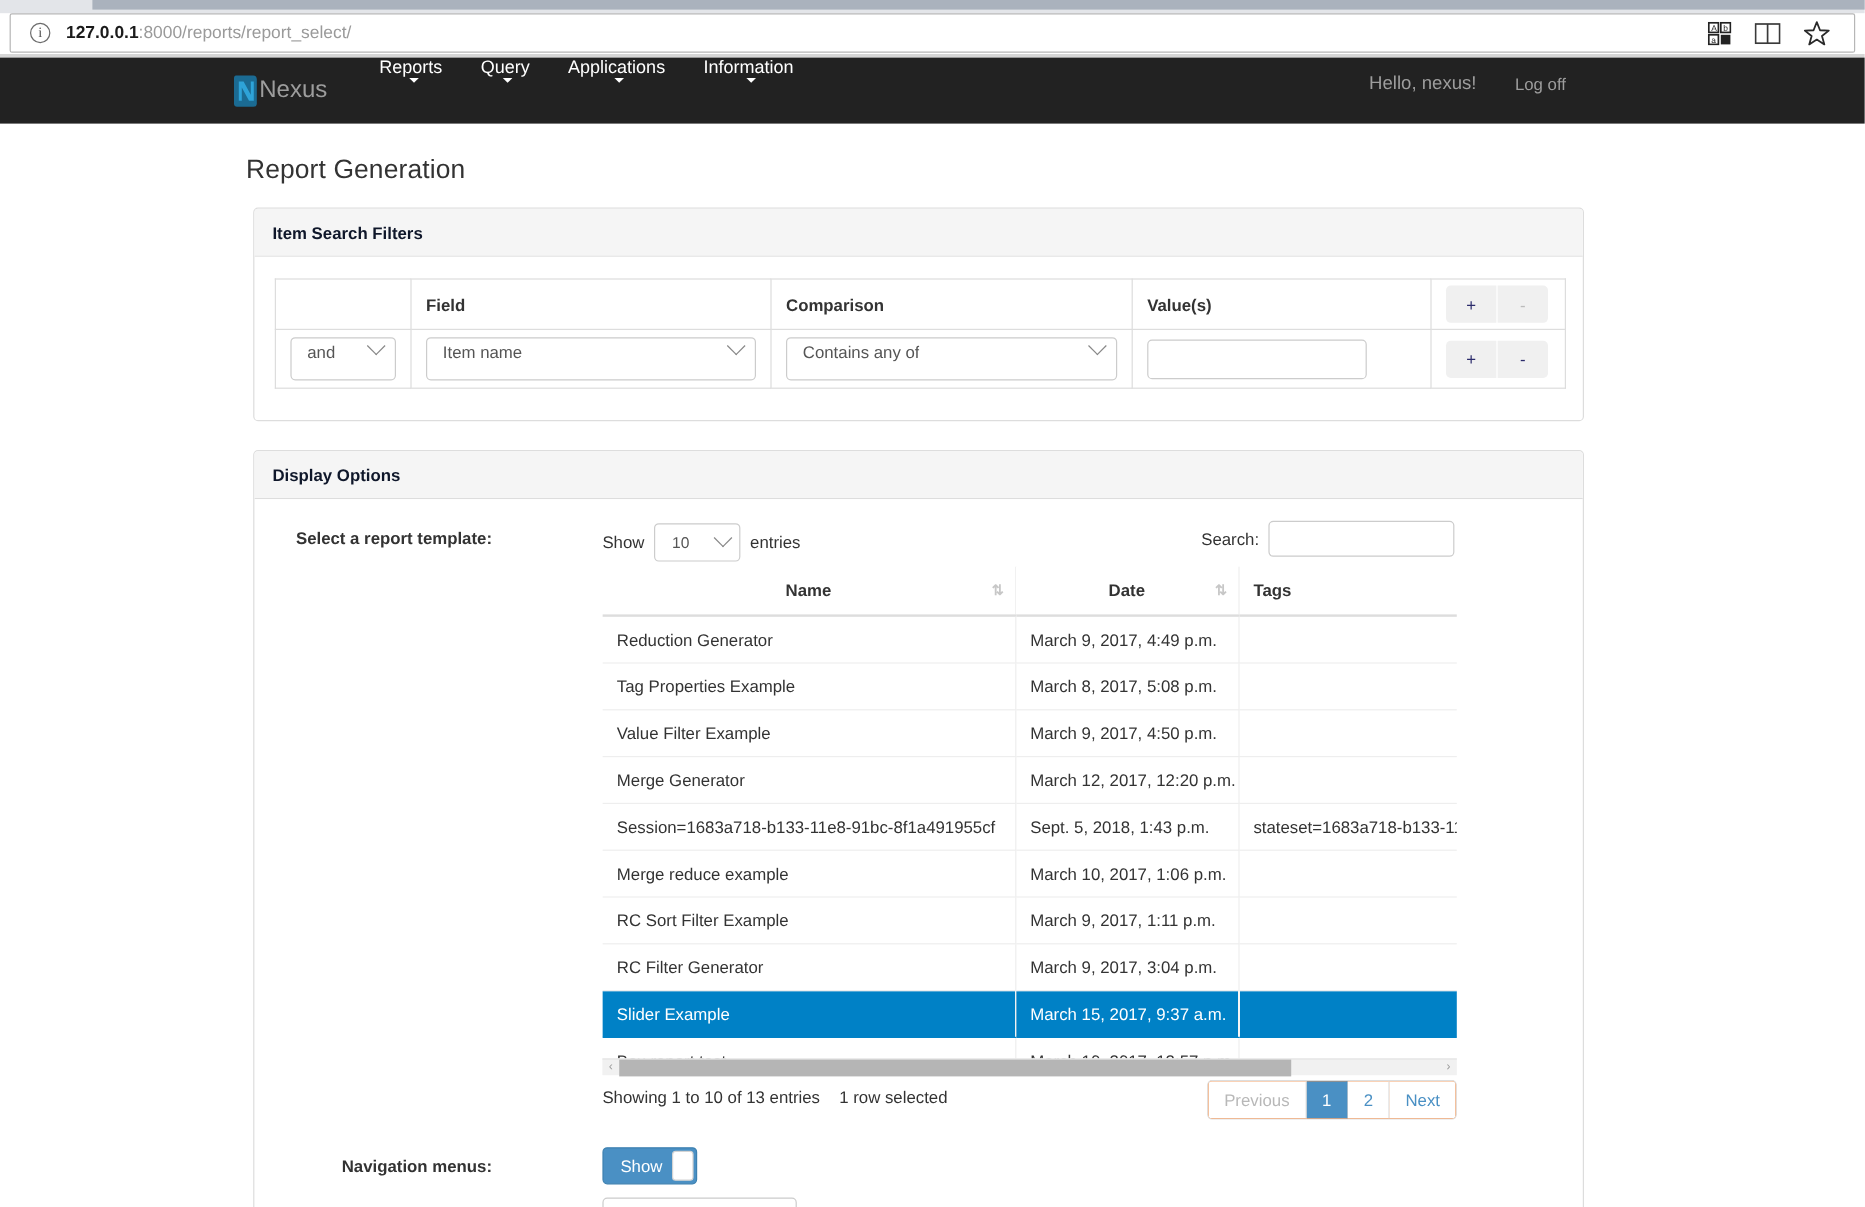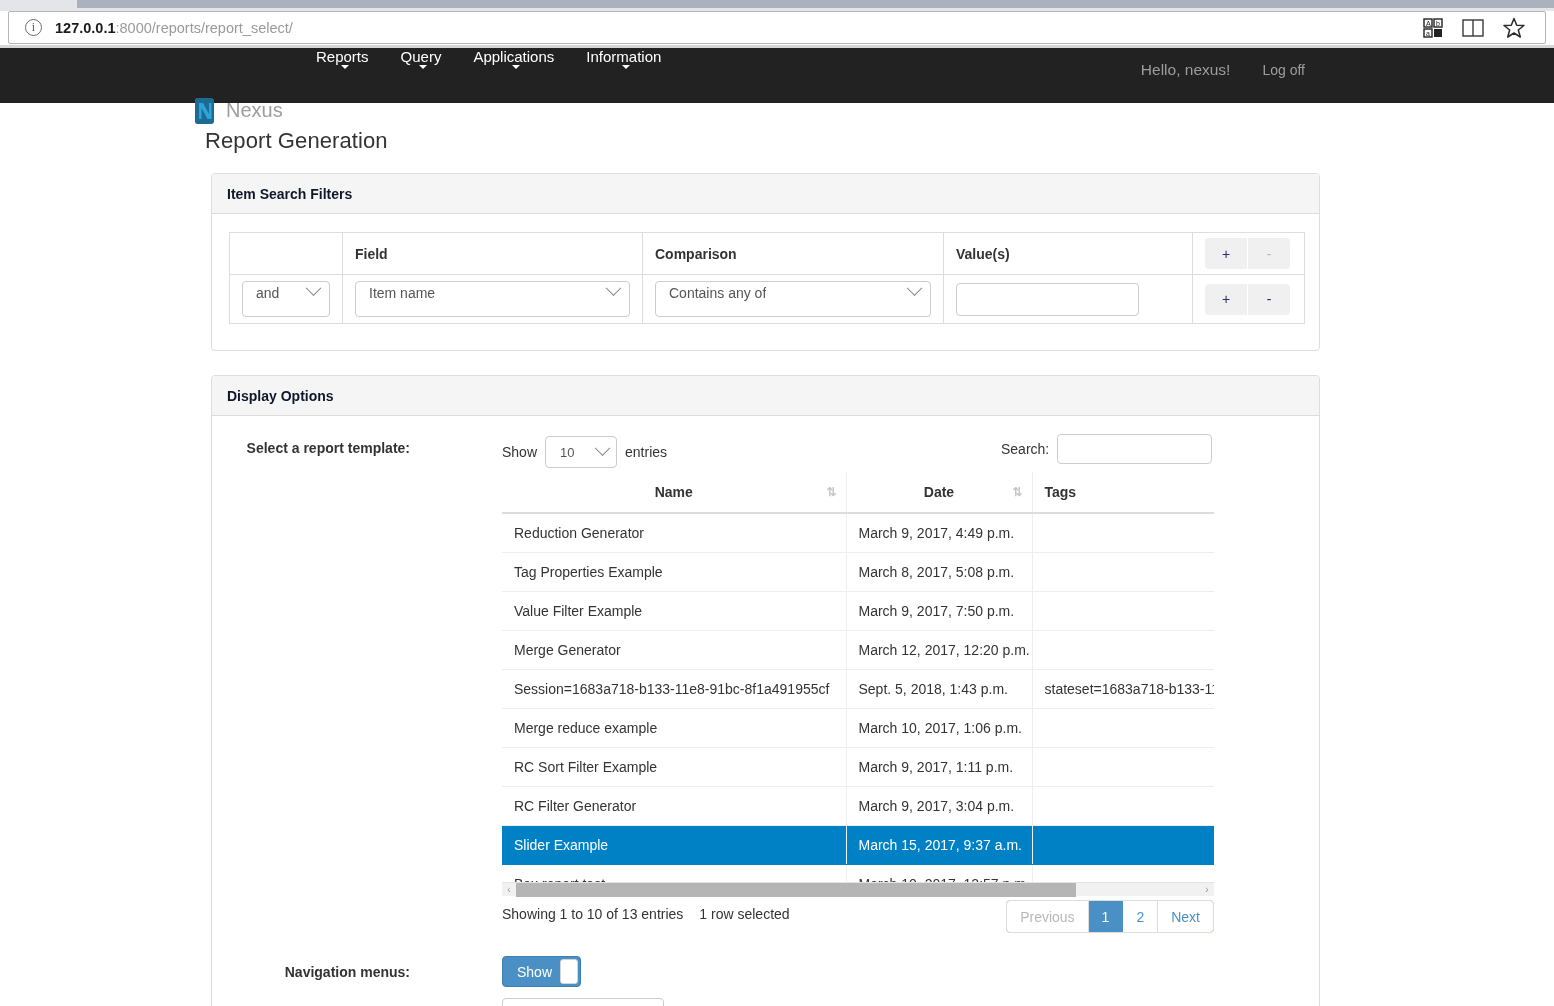--- a/index.html
+++ b/index.html
@@ -51,8 +51,8 @@
   .nav-inner { position: relative; width: 100%; height: 100%; }
   .brand {
     position: absolute; left: 193px; top: 0; height: 55px;
-    display: flex; align-items: center; gap: 10px;
-    color: #9d9d9d; font-size: 20px; text-decoration: none; margin-top: 35px;
+    display: flex; align-items: center; 
+    color: #9d9d9d; font-size: 20px; text-decoration: none;
   }
   .nav-items {
     position: absolute; left: 300px; top: 0; height: 55px;

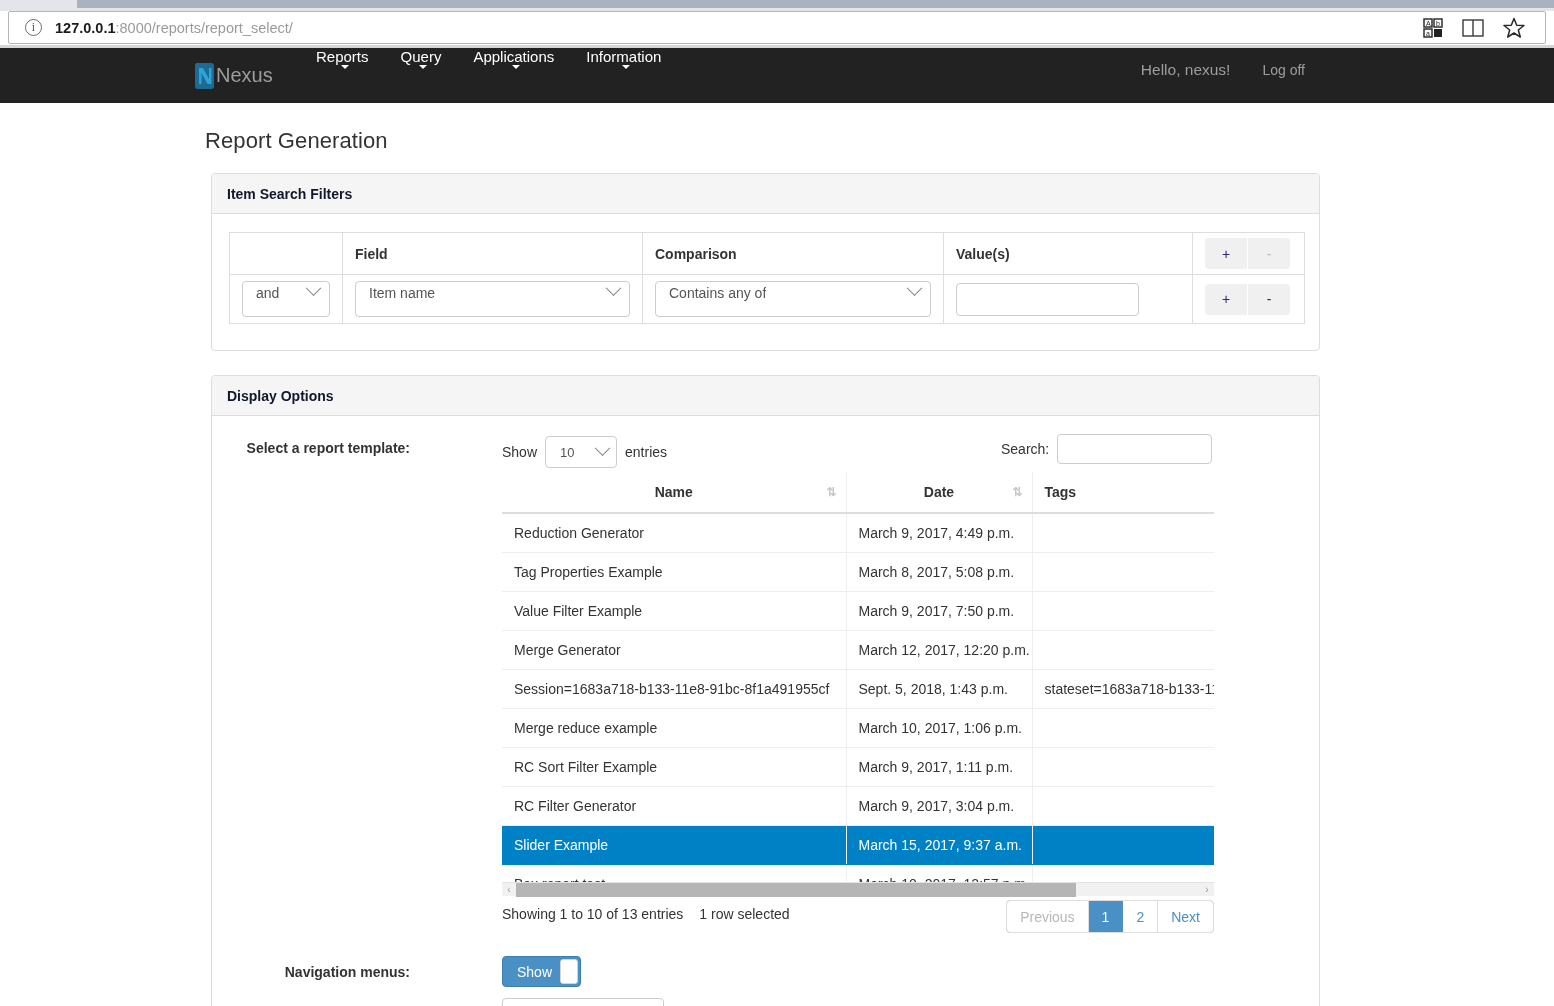--- a/index.html
+++ b/index.html
@@ -417,7 +417,7 @@
         </tr>
         <tr>
           <td class="c-name">Value Filter Example</td>
-          <td class="c-date">March 9, 2017, 7:50 p.m.</td>
+          <td class="c-date">March 9, 2017, 4:50 p.m.</td>
           <td class="c-tags"></td>
         </tr>
         <tr>

